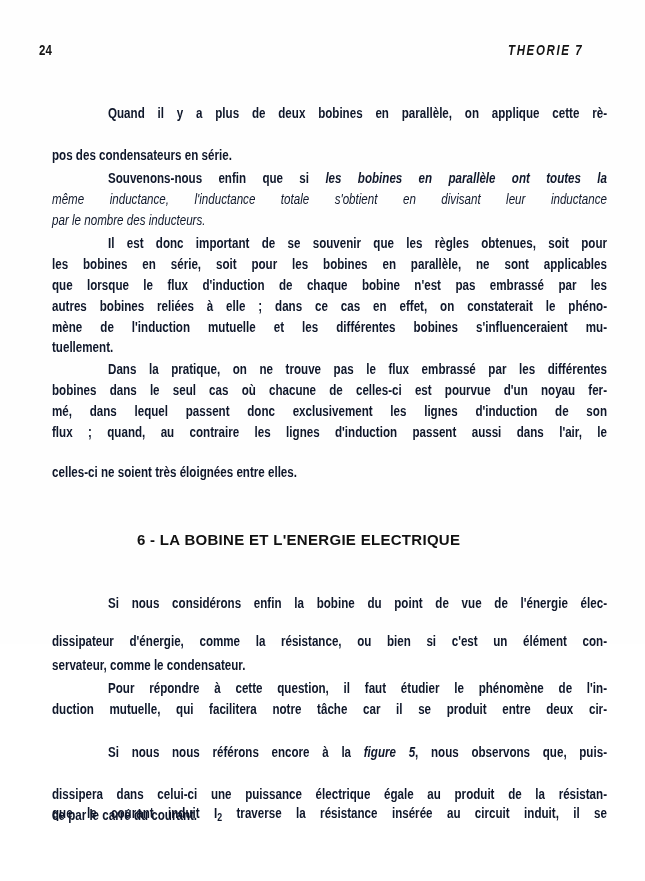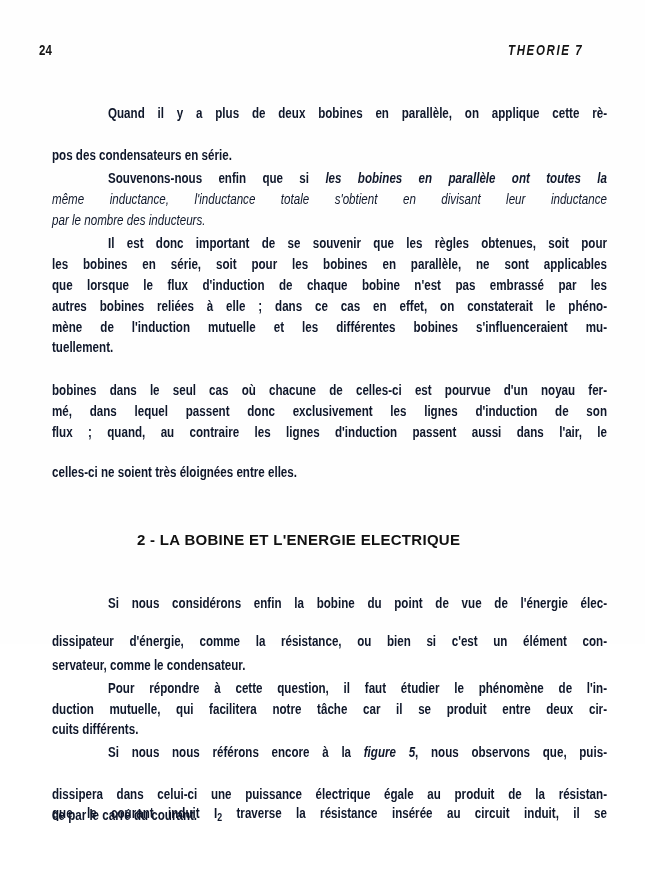--- a/index.html
+++ b/index.html
@@ -62,6 +62,9 @@
       <span class="inner">tuellement.</span>
     </div>
 
+  <div class="line indent" style="top:360px">
+      <span class="inner">Dans la pratique, on ne trouve pas le flux embrassé par les différentes</span>
+    </div>
   <div class="line" style="top:381px">
       <span class="inner">bobines dans le seul cas où chacune de celles-ci est pourvue d'un noyau fer-</span>
     </div>

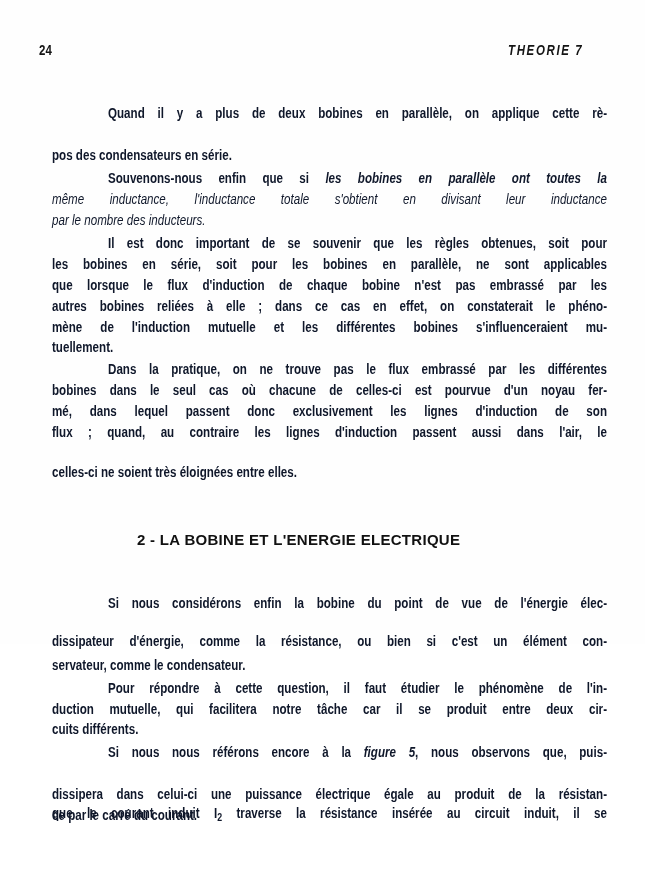--- a/index.html
+++ b/index.html
@@ -78,7 +78,7 @@
       <span class="inner">celles-ci ne soient très éloignées entre elles.</span>
     </div>
 
-  <div class="heading">2 - LA BOBINE ET L'ENERGIE ELECTRIQUE</div>
+  <div class="heading">6 - LA BOBINE ET L'ENERGIE ELECTRIQUE</div>
 
   <div class="line indent" style="top:594px">
       <span class="inner">Si nous considérons enfin la bobine du point de vue de l'énergie élec-</span>

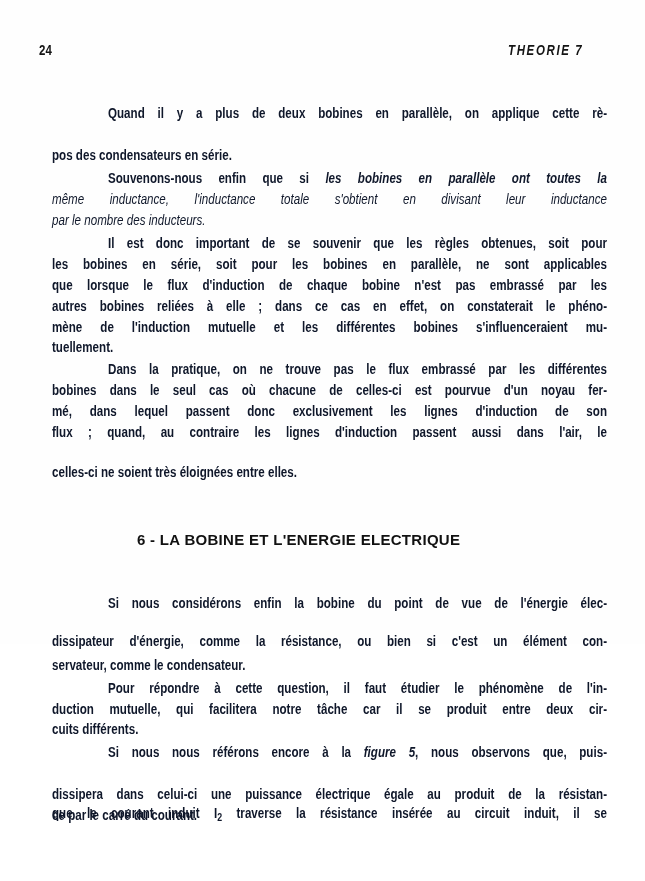--- a/index.html
+++ b/index.html
@@ -96,9 +96,6 @@
   <div class="line" style="top:700px">
       <span class="inner">duction mutuelle, qui facilitera notre tâche car il se produit entre deux cir-</span>
     </div>
-  <div class="line last" style="top:720px">
-      <span class="inner">cuits différents.</span>
-    </div>
 
   <div class="line indent" style="top:743px">
       <span class="inner"><span>Si nous nous référons encore à la </span><em>figure 5</em><span>, nous observons que, puis-</span></span>

